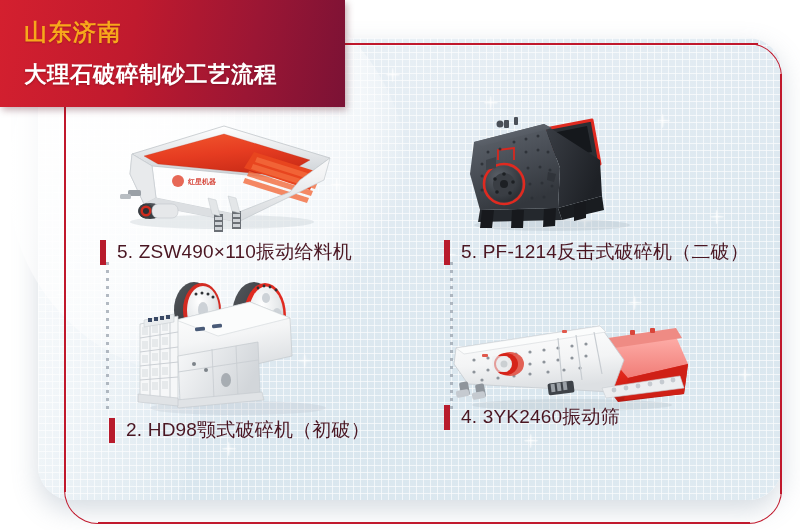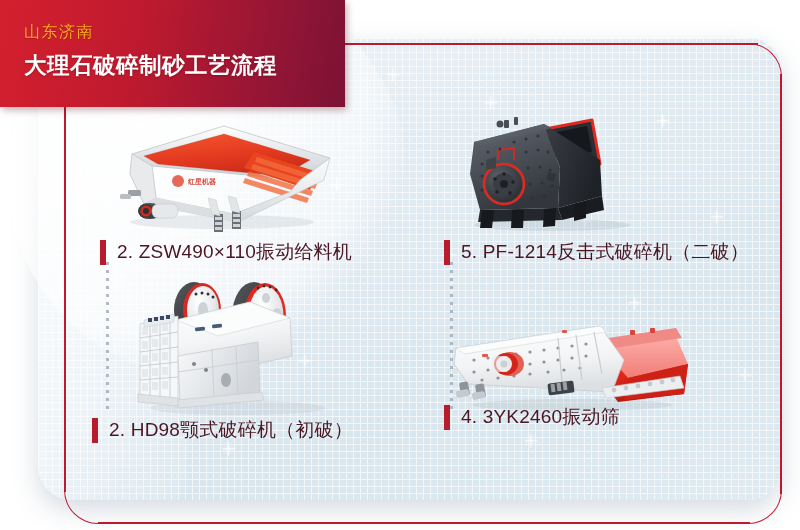--- a/index.html
+++ b/index.html
@@ -157,8 +157,8 @@
     top: 19px;
   }
   .banner-sub {
-    font-size: 16px;
-    font-weight: normal;
+    font-size: 23px;
+    font-weight: bold;
     color: #f7a81b;
     letter-spacing: 1.5px;
     line-height: 26px;

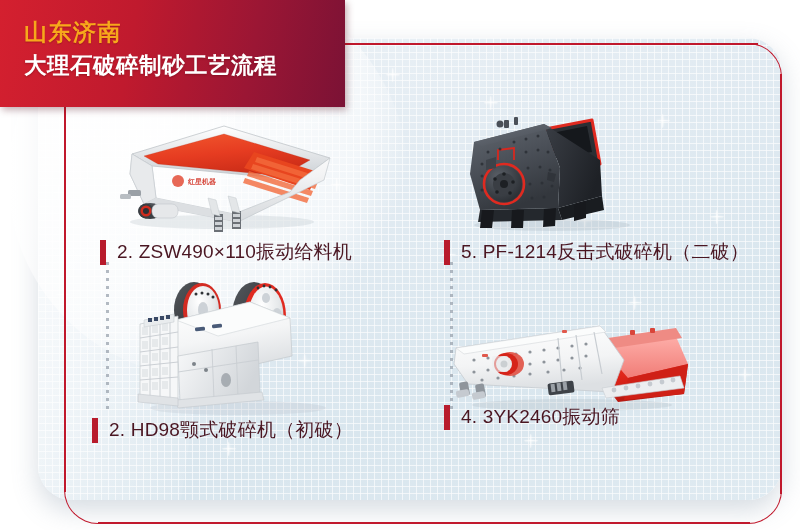--- a/index.html
+++ b/index.html
@@ -171,7 +171,7 @@
     color: #ffffff;
     letter-spacing: 0.5px;
     line-height: 32px;
-    margin-top: 5px;
+    margin-top: 14px;
     white-space: nowrap;
     text-shadow: 0 1px 2px rgba(100,10,20,0.45);
   }

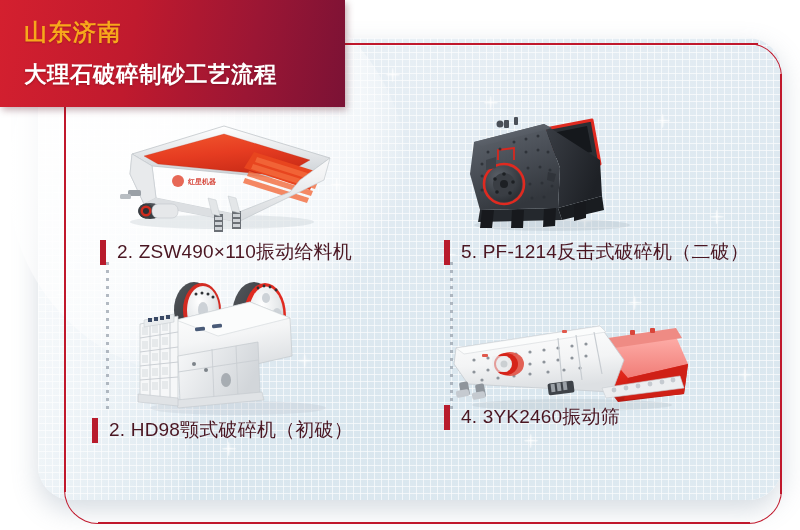--- a/index.html
+++ b/index.html
@@ -346,7 +346,7 @@
 
   <div class="caption" style="left:100px; top:239px;">
     <div class="caption-bar"></div>
-    <div class="caption-text">2. ZSW490×110振动给料机</div>
+    <div class="caption-text">5. ZSW490×110振动给料机</div>
   </div>
 
   <div class="machine jaw">

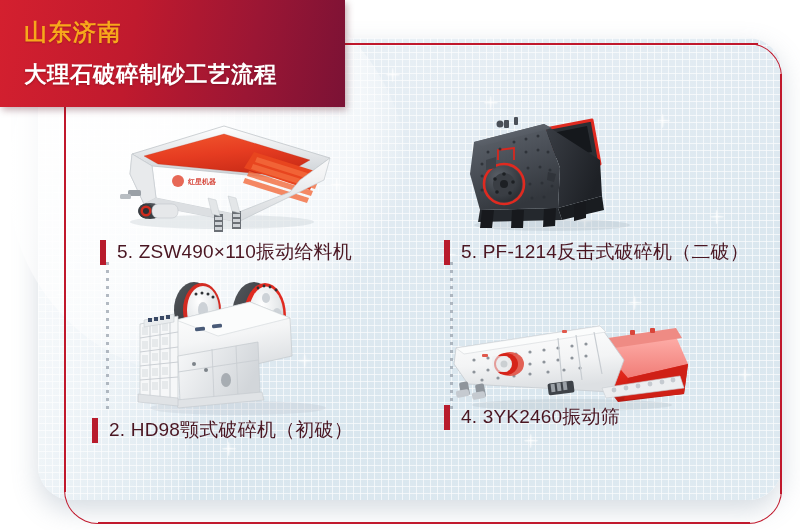--- a/index.html
+++ b/index.html
@@ -476,7 +476,7 @@
     </svg>
   </div>
 
-  <div class="caption" style="left:92px; top:417px;">
+  <div class="caption" style="left:109px; top:417px;">
     <div class="caption-bar"></div>
     <div class="caption-text">2. HD98颚式破碎机（初破）</div>
   </div>

